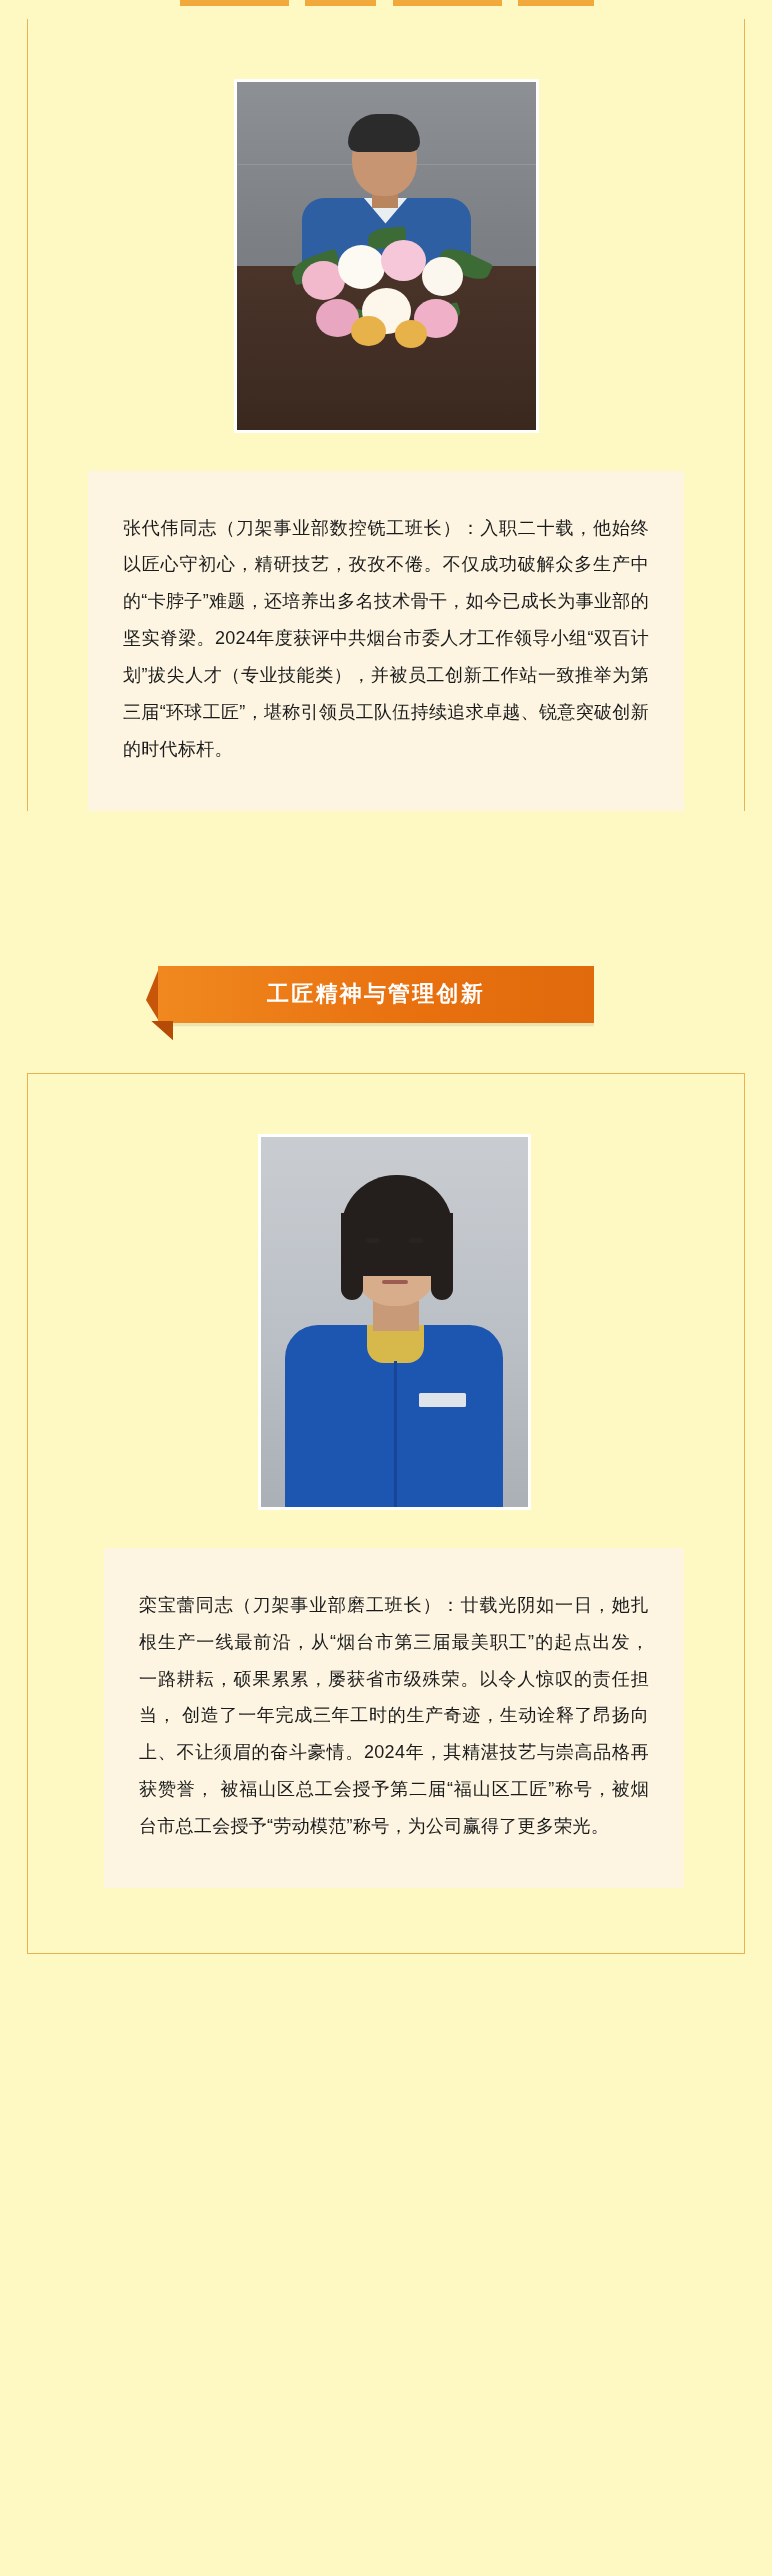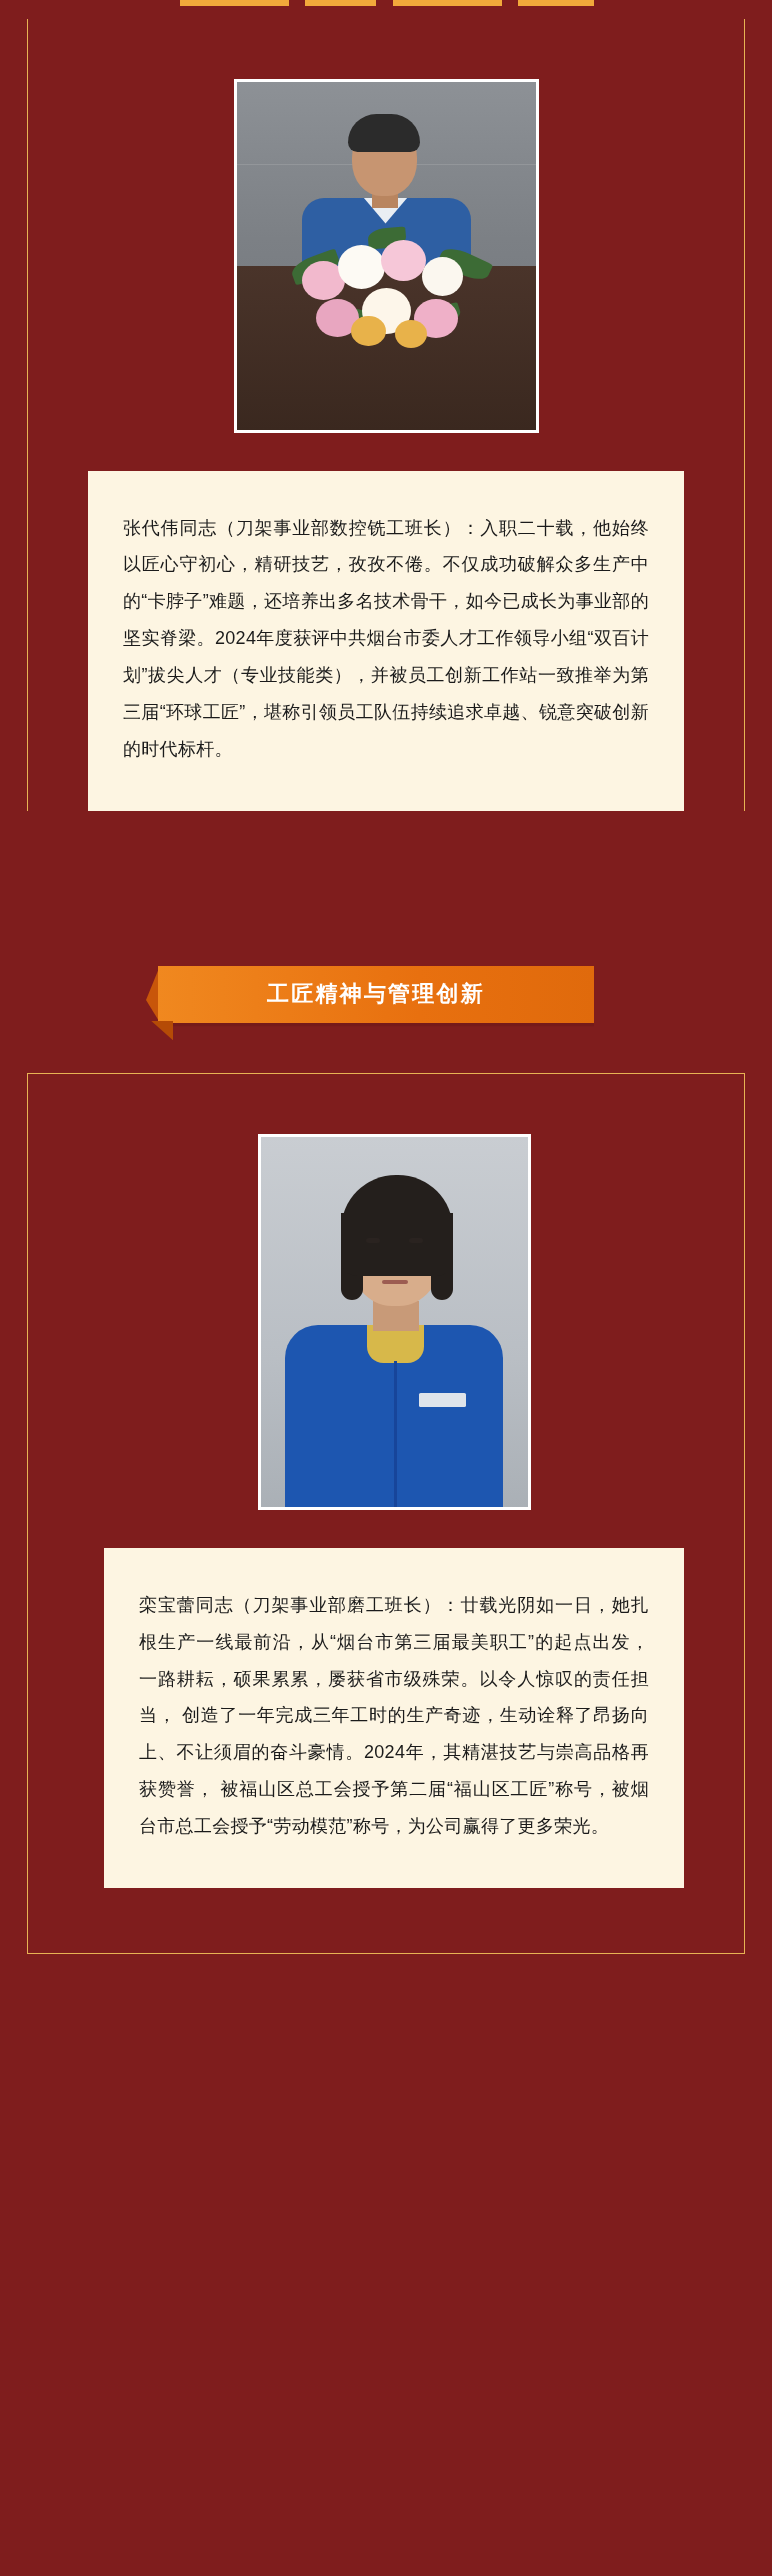--- a/index.html
+++ b/index.html
@@ -14,7 +14,7 @@
     position: relative;
     width: 772px;
     min-height: 2576px;
-    background: #7f1d1d;
+    background: #fef9c3;
     overflow: hidden;
   }
   

